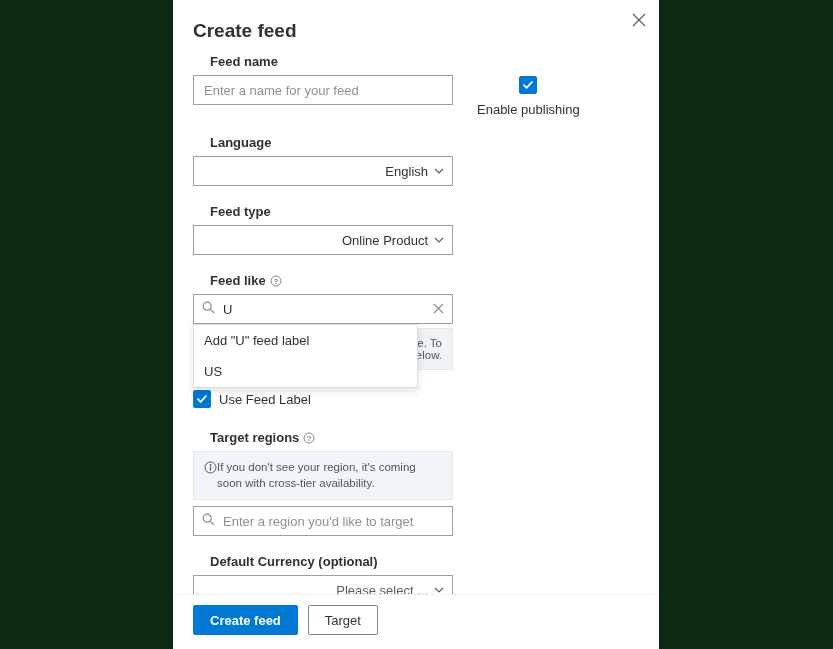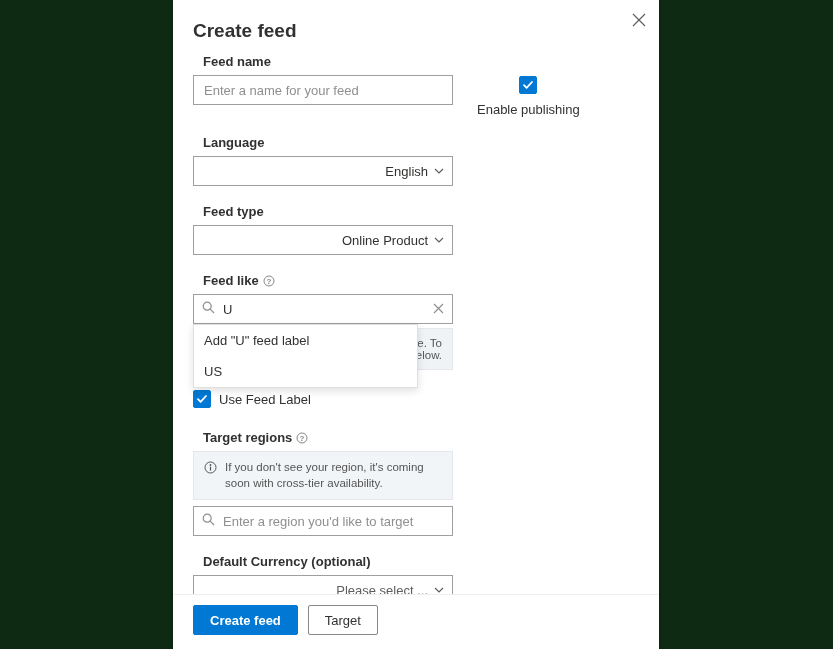--- a/index.html
+++ b/index.html
@@ -63,7 +63,7 @@
     font-size: 13px;
     font-weight: 600;
     color: #323130;
-    margin: 0 0 6px 10px;
+    margin: 0 0 6px 17px;
     display: flex;
     align-items: center;
     gap: 4px;

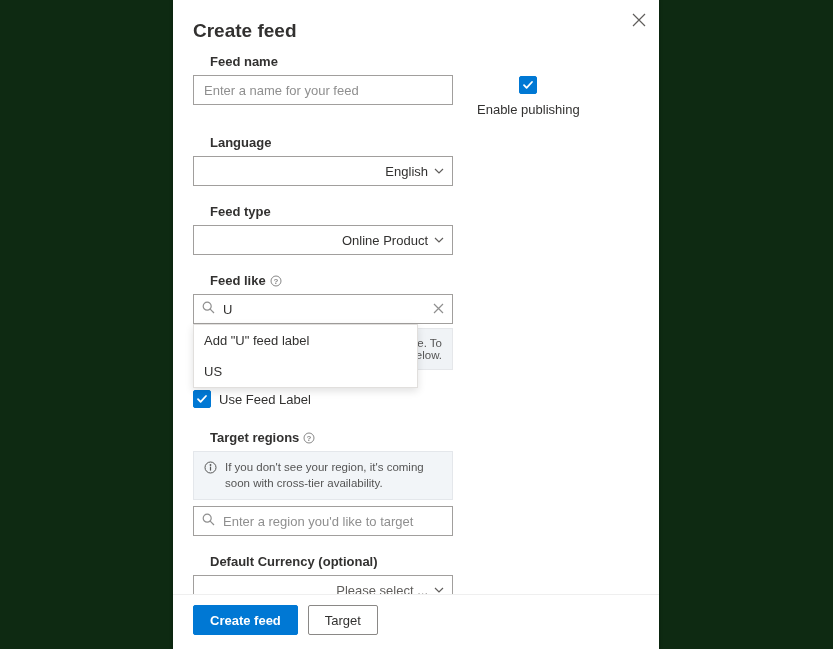--- a/index.html
+++ b/index.html
@@ -166,7 +166,7 @@
     border: 1px solid #e4e7eb;
     padding: 8px 10px;
     display: flex;
-    gap: 8px;
+    gap: 0;
     margin-bottom: 6px;
   }
   .info-callout .info-ic { color: #555; flex:0 0 auto; margin-top:1px; }

